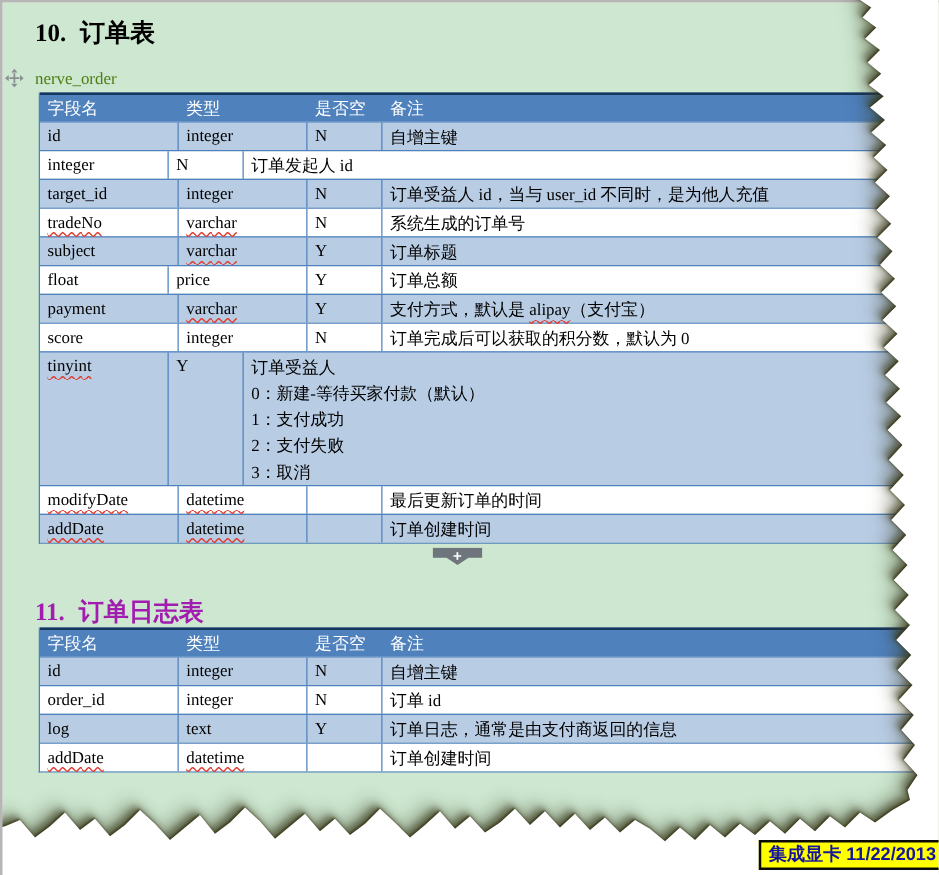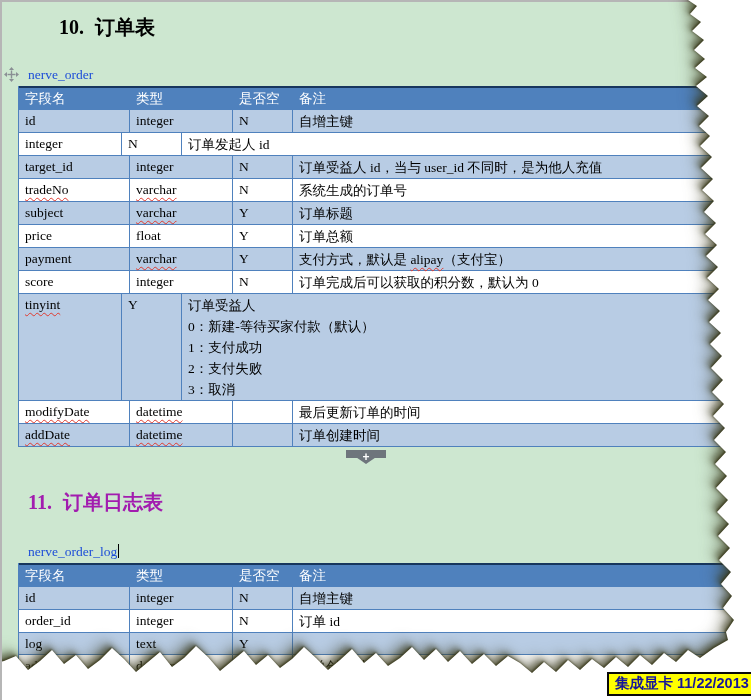--- a/index.html
+++ b/index.html
@@ -10,7 +10,7 @@
   .page{position:absolute;left:2px;top:2px;width:734px;height:676px;background:var(--page_bg);z-index:1;}
 
   h1{margin:13px 0 0 26px;font-size:20px;line-height:24px;font-weight:bold;color:#000;}
-  h1 .num{margin-right:11px;margin-left:31px;}
+  h1 .num{margin-right:11px;}
   h2{margin:26px 0 0 26px;font-size:20px;line-height:24px;font-weight:bold;color:#a21caf;}
   h2 .num{margin-right:11px;}
 

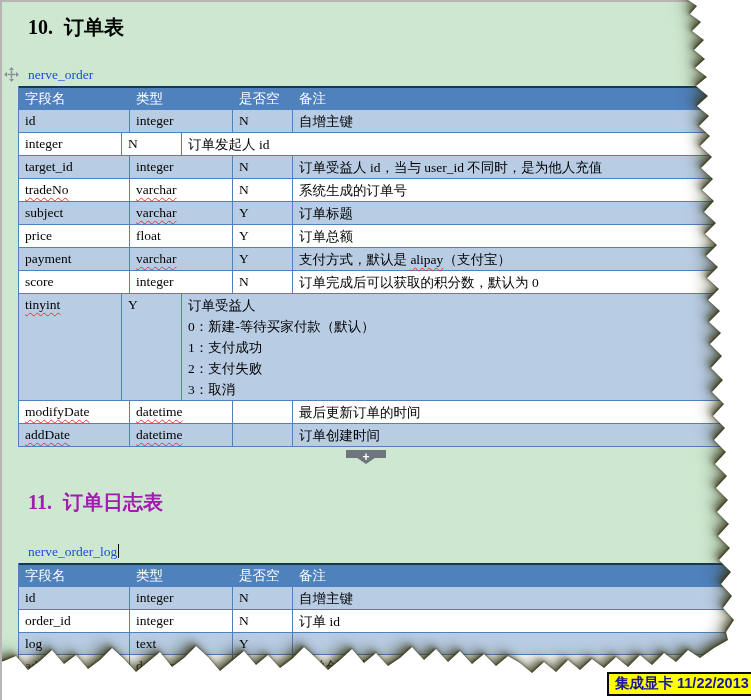--- a/index.html
+++ b/index.html
@@ -14,7 +14,7 @@
   h2{margin:26px 0 0 26px;font-size:20px;line-height:24px;font-weight:bold;color:#a21caf;}
   h2 .num{margin-right:11px;}
 
-  .tname{position:relative;margin:27px 0 2px 26px;height:18px;line-height:18px;font-size:13.5px;color:#1d4ed8;}
+  .tname{position:relative;margin:15px 0 2px 26px;height:18px;line-height:18px;font-size:13.5px;color:#4d7c0f;}
   .tname.second{margin-top:29px;}
   .move-handle{position:absolute;left:-24px;top:1px;width:15px;height:15px;display:inline-block;cursor:move;}
   .caret{display:inline-block;width:1px;height:14px;background:#000;vertical-align:-2px;margin-left:1px;}

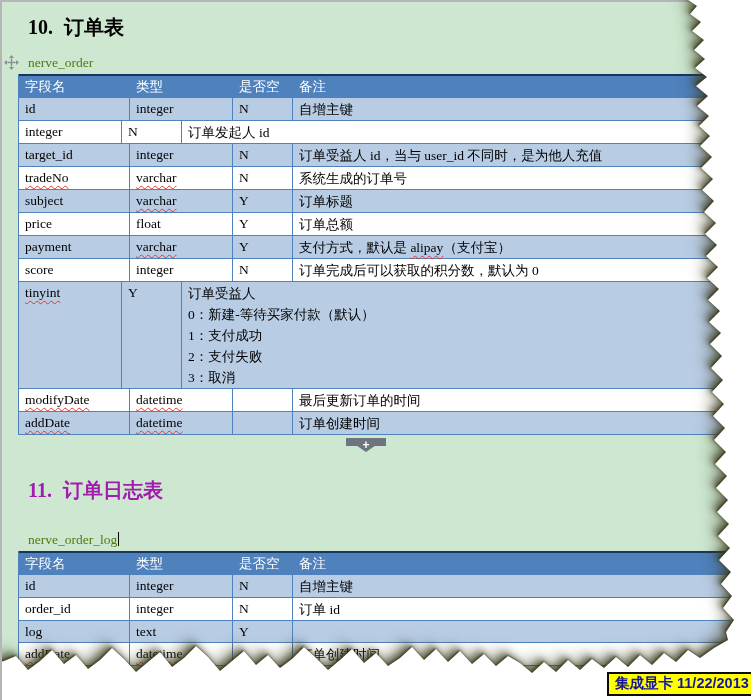--- a/index.html
+++ b/index.html
@@ -19,7 +19,7 @@
   .move-handle{position:absolute;left:-24px;top:1px;width:15px;height:15px;display:inline-block;cursor:move;}
   .caret{display:inline-block;width:1px;height:14px;background:#000;vertical-align:-2px;margin-left:1px;}
 
-  .dtable{width:712px;margin-left:16px;border-left:1px solid var(--border);border-bottom:1px solid var(--border);font-size:13.5px;}
+  .dtable{width:712px;margin-left:29px;border-left:1px solid var(--border);border-bottom:1px solid var(--border);font-size:13.5px;}
   .trow{display:flex;border-top:1px solid var(--border);background:#ffffff;min-height:21px;}
   .trow.alt{background:var(--row_alt);}
   .trow.thead{background:var(--header_bg);border-top:2px solid var(--header_top);height:20px;}

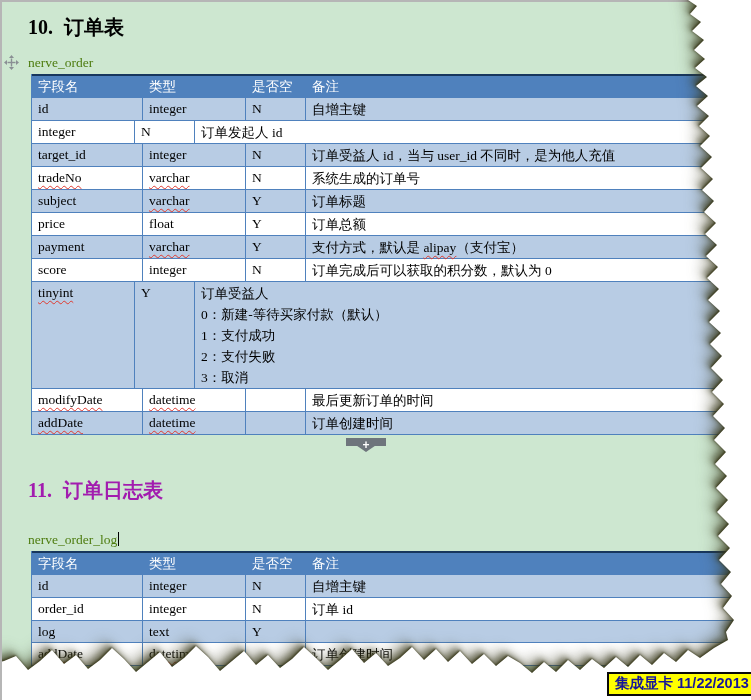--- a/index.html
+++ b/index.html
@@ -119,8 +119,8 @@
           </div>
         </div>
         <div class="trow">
+          <div class="c c2"><span>float</span></div>
           <div class="c c1"><span>price</span></div>
-          <div class="c c2"><span>float</span></div>
           <div class="c c3">Y</div>
           <div class="c c4">
             <div class="rline"><span>订单总额</span></div>

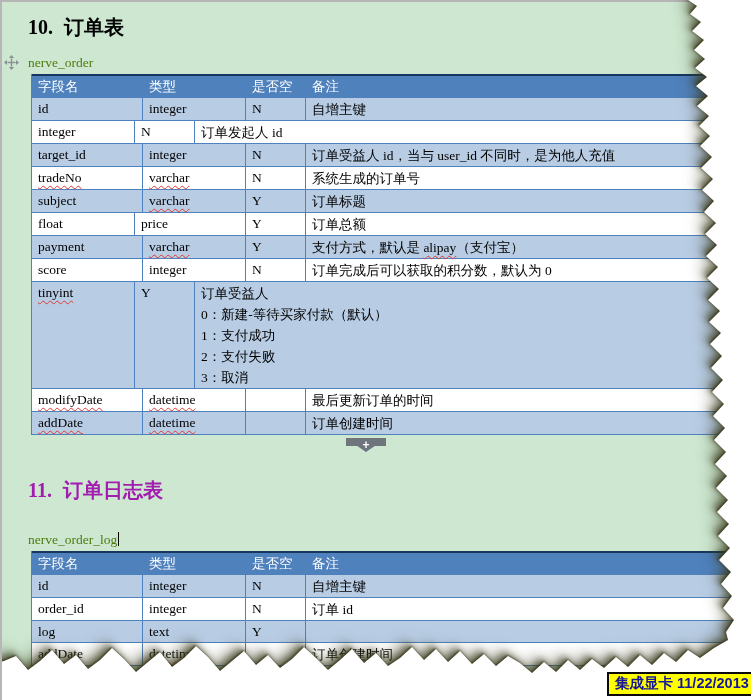--- a/index.html
+++ b/index.html
@@ -179,9 +179,6 @@
       <span class="num">11.</span><span>订单日志表</span>
     </h2>
 
-    <div class="tname second">
-      <span>nerve_order_log</span><span class="caret"></span>
-    </div>
 
     <div class="dtable">
         <div class="trow thead">

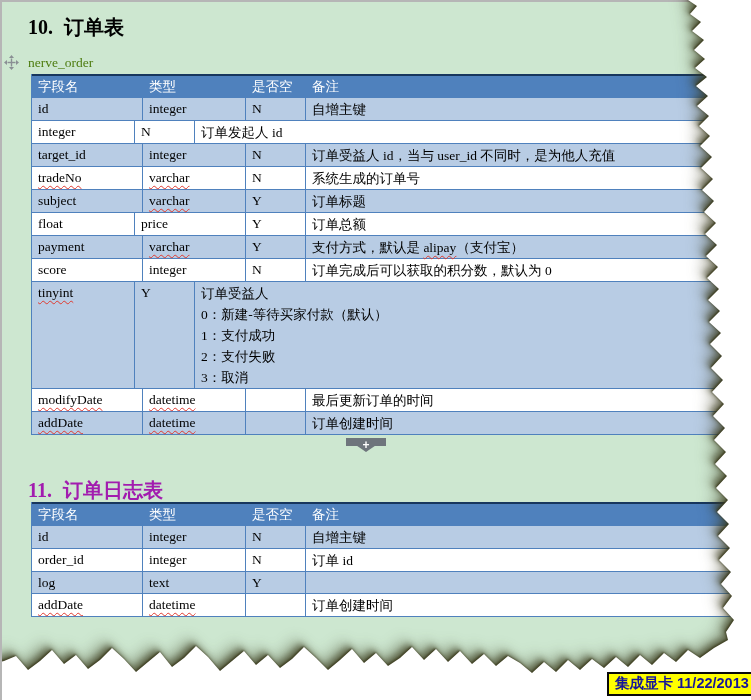--- a/index.html
+++ b/index.html
@@ -207,6 +207,9 @@
           <div class="c c1"><span>log</span></div>
           <div class="c c2"><span>text</span></div>
           <div class="c c3">Y</div>
+          <div class="c c4">
+            <div class="rline"><span>订单日志，通常是由支付商返回的信息</span></div>
+          </div>
         </div>
         <div class="trow">
           <div class="c c1"><span class="sp">addDate</span></div>

